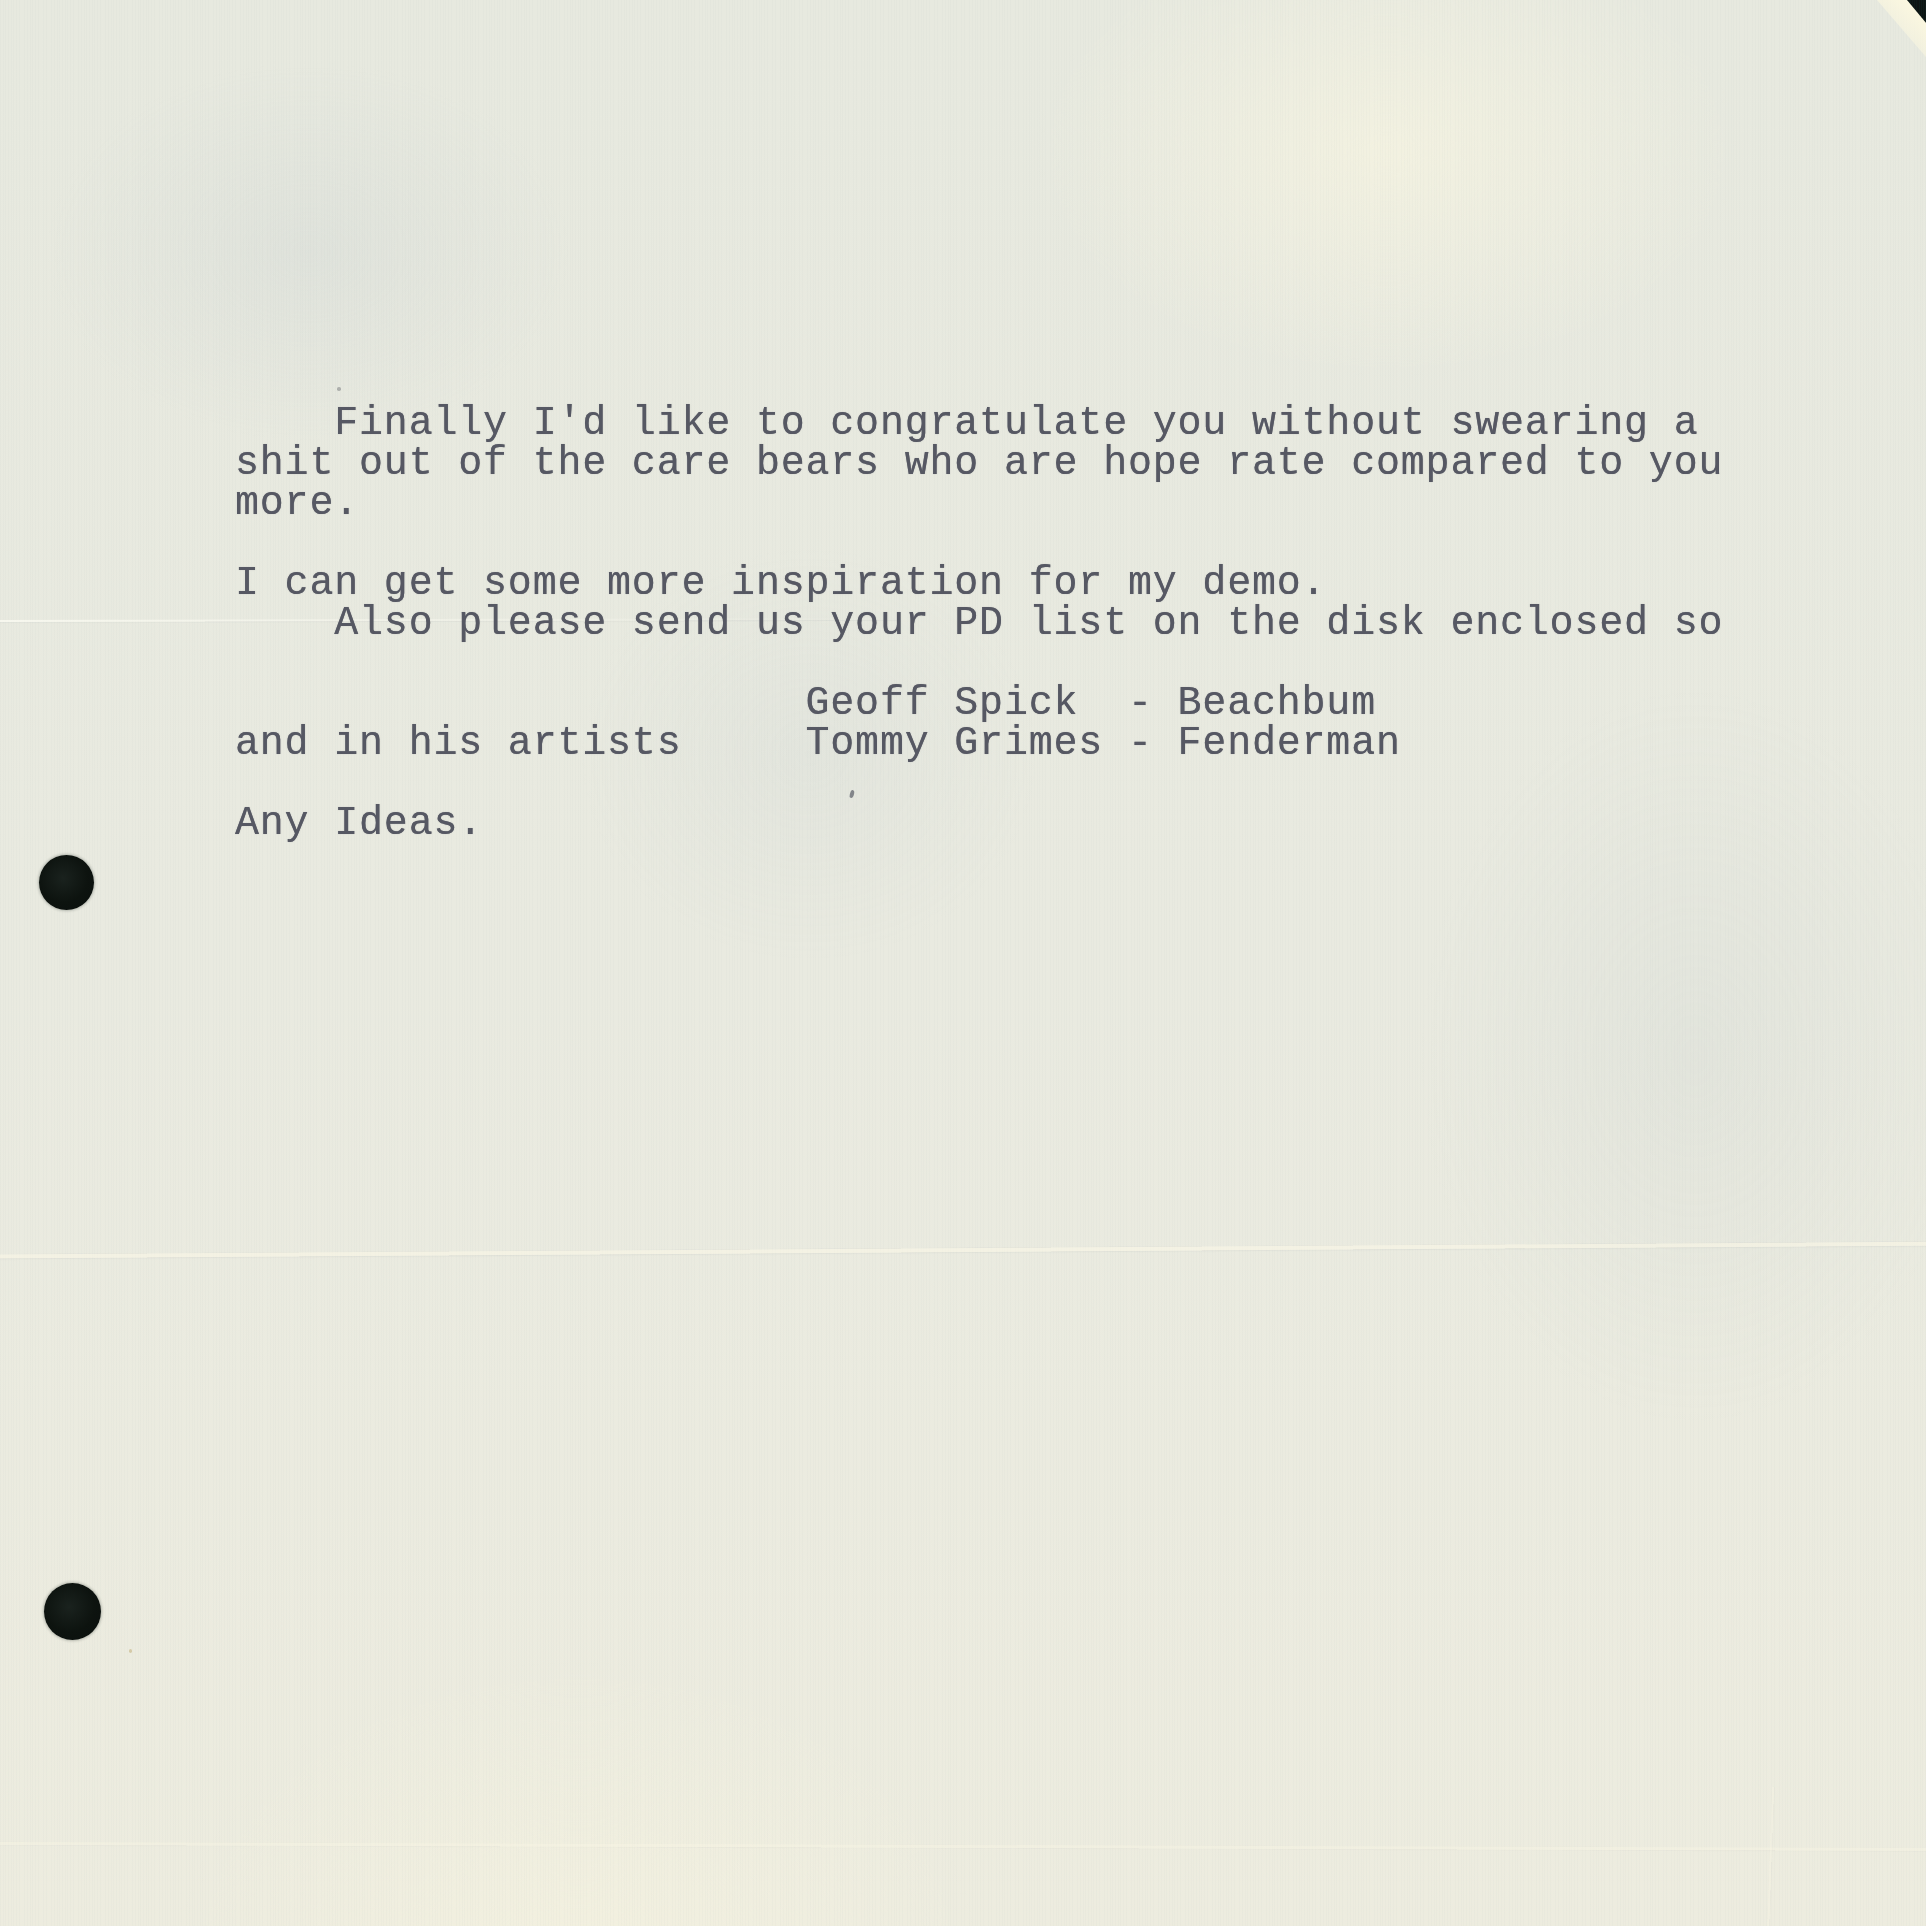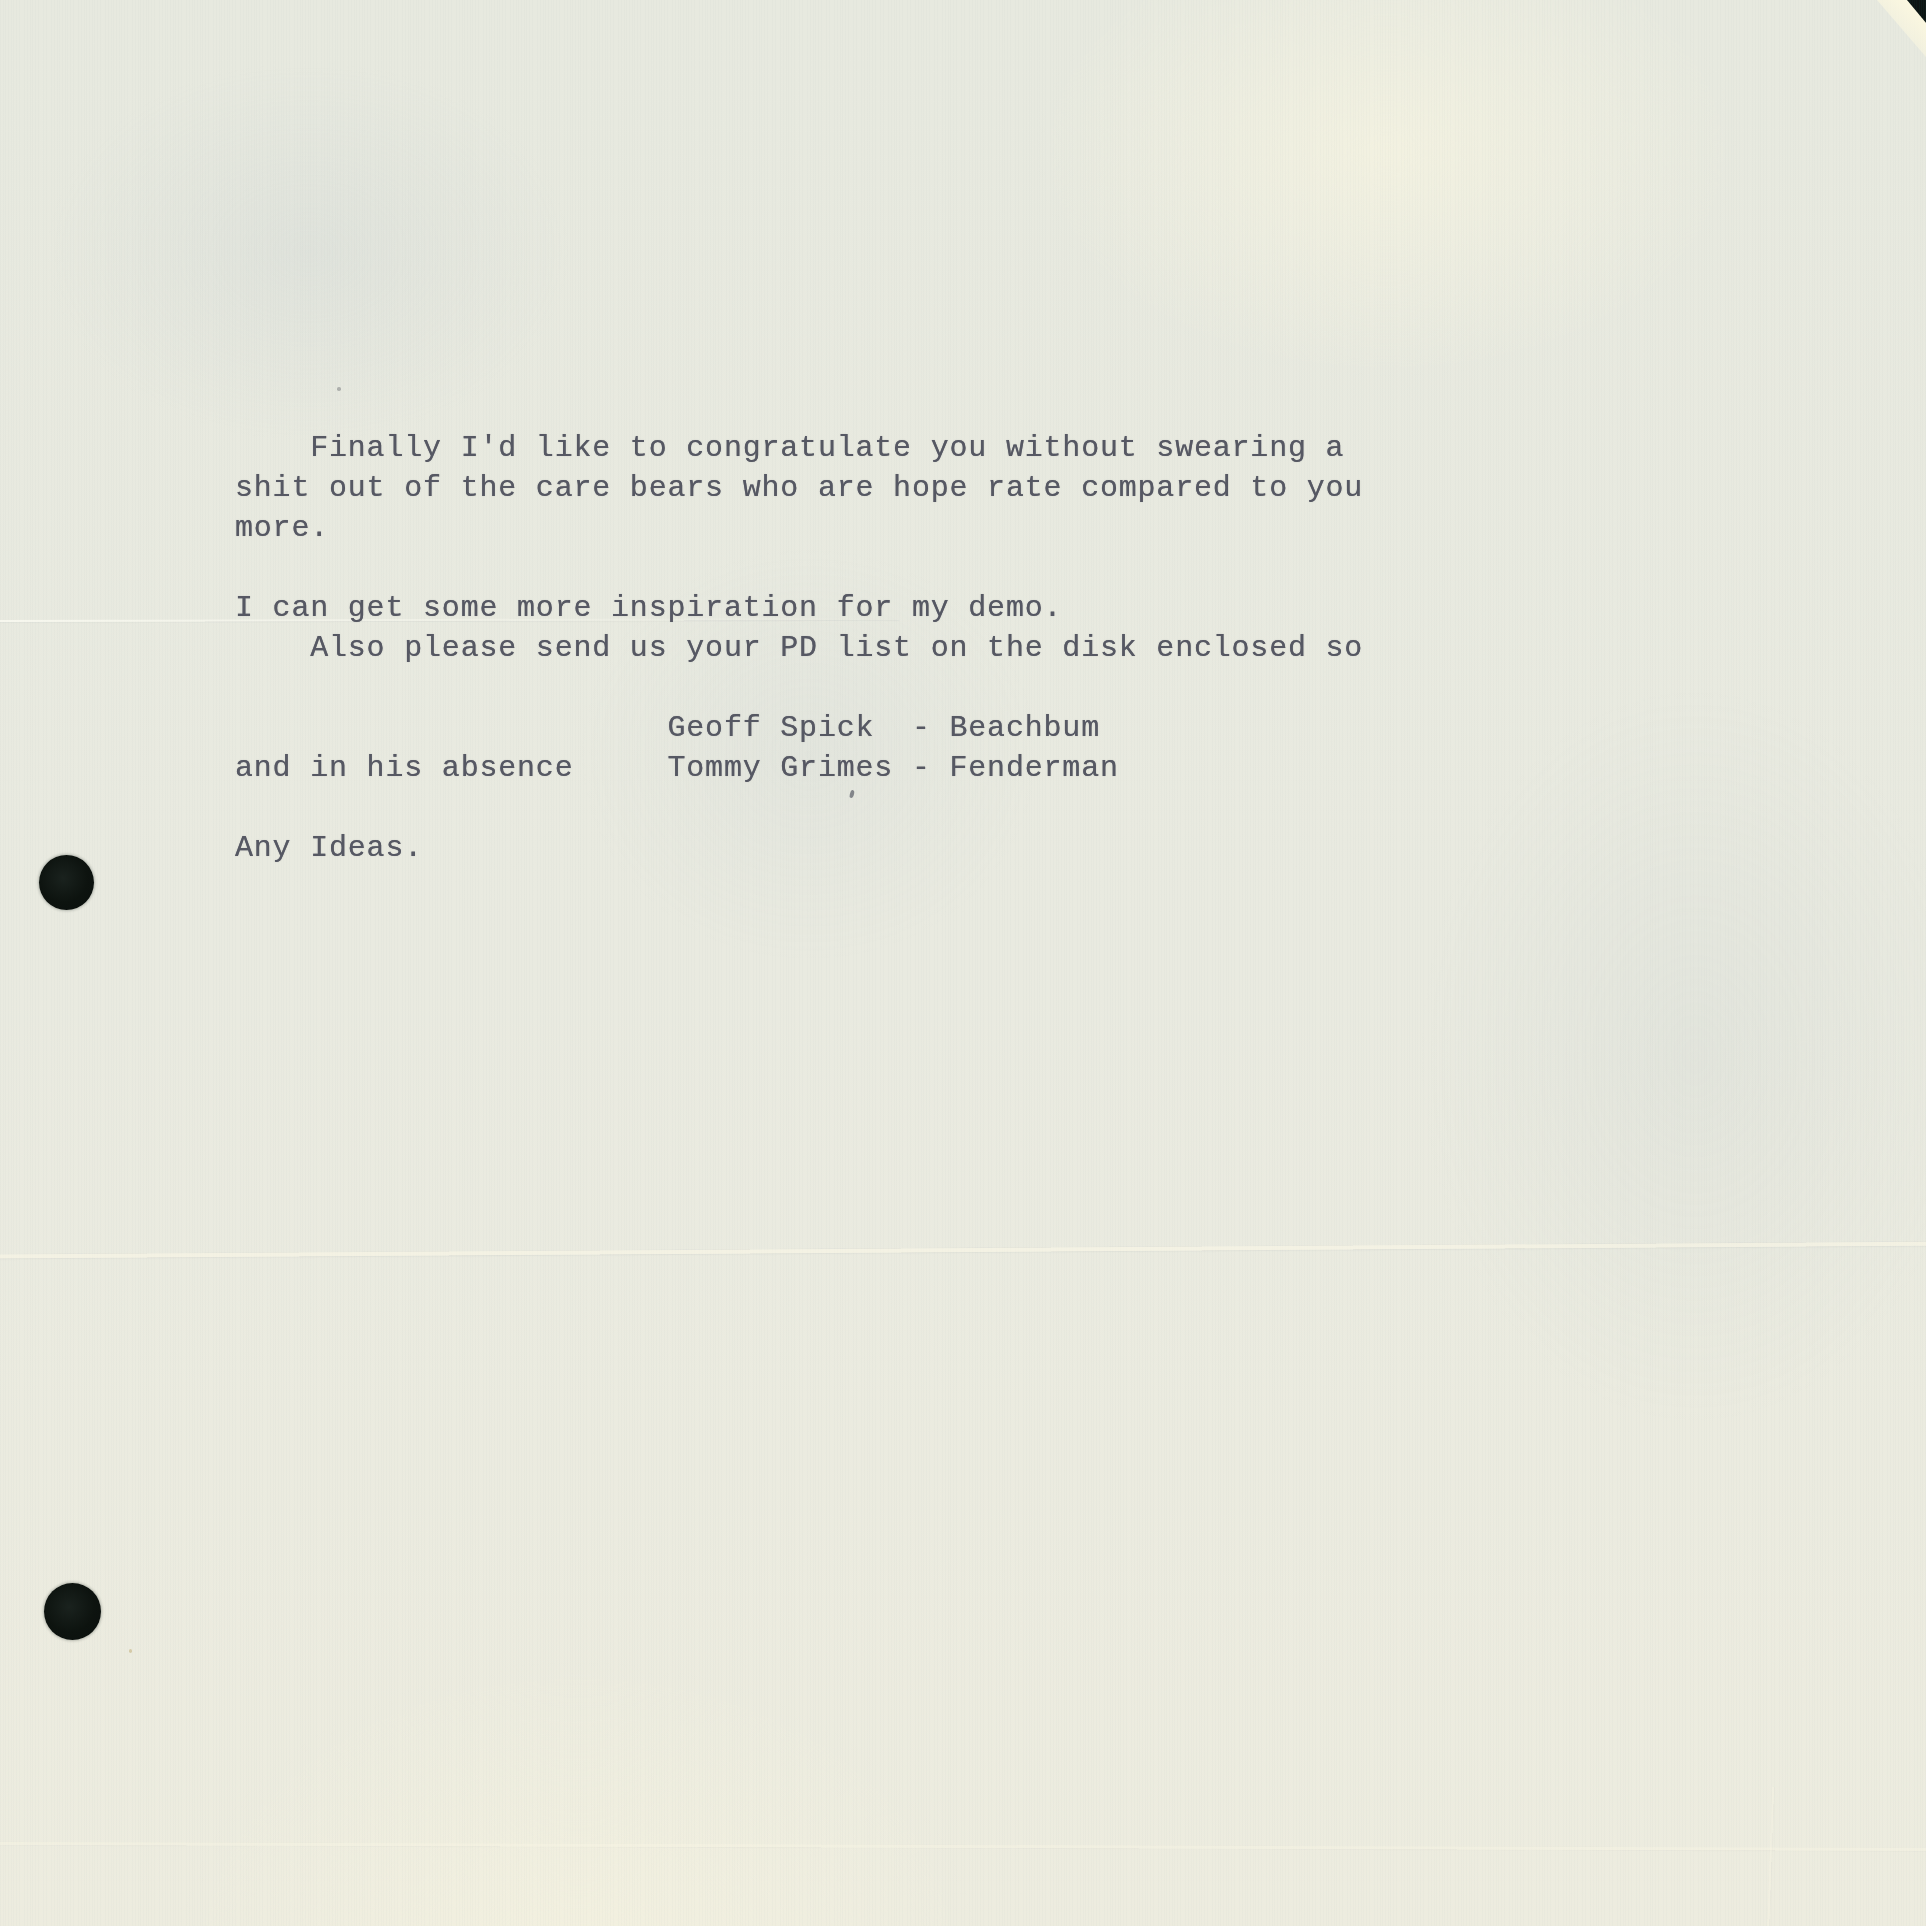--- a/index.html
+++ b/index.html
@@ -36,11 +36,10 @@
     left: 235px;
     top: 404px;
     color: #565863;
-    font-size: 30px;
+    font-size: 40px;
     letter-spacing: 0.8px;
     line-height: 40px;
     text-shadow: 0 0 0.4px rgba(86,88,99,0.70), 0 0 1.5px rgba(86,88,99,0.22);
-    margin-top: 24px;
   }
   .line {
     white-space: pre;

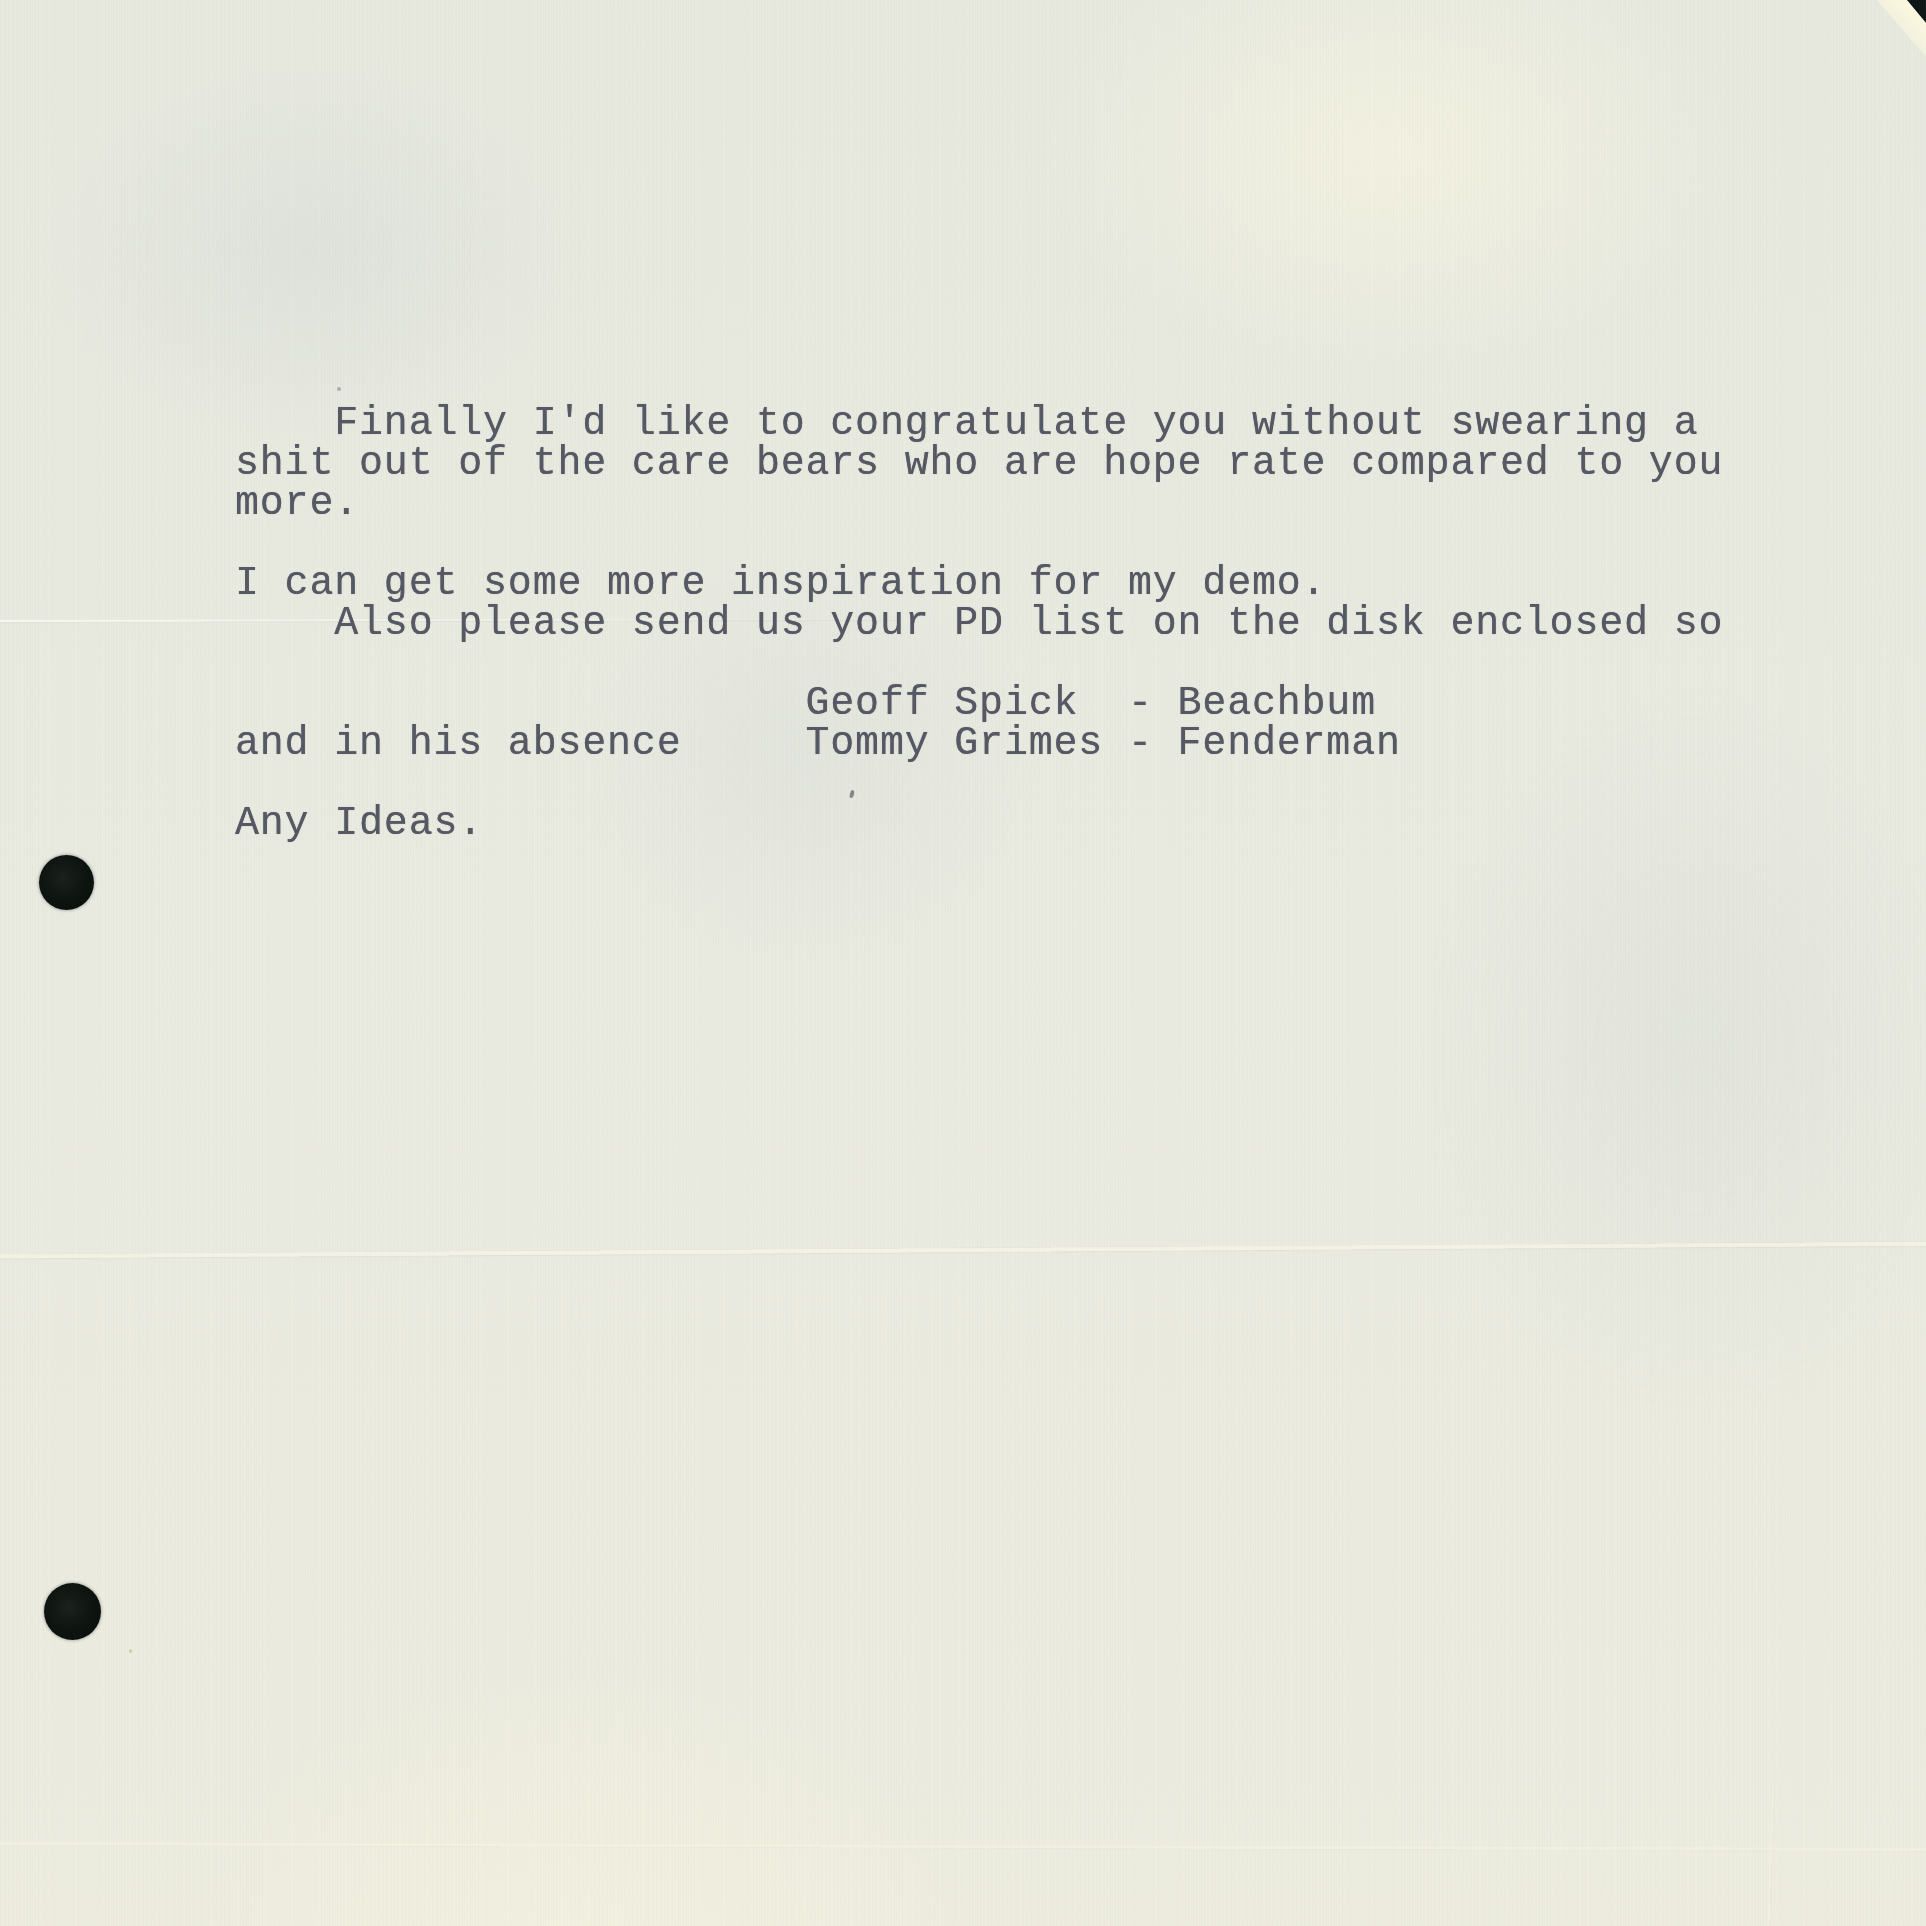--- a/index.html
+++ b/index.html
@@ -125,7 +125,7 @@
   <div class="line">    Also please send us your PD list on the disk enclosed so</div>
   <div class="line"></div>
   <div class="line">                       Geoff Spick  - Beachbum</div>
-  <div class="line">and in his absence     Tommy Grimes - Fenderman</div>
+  <div class="line">and in his artists     Tommy Grimes - Fenderman</div>
   <div class="line"></div>
   <div class="line">Any Ideas.</div>
 </div>

